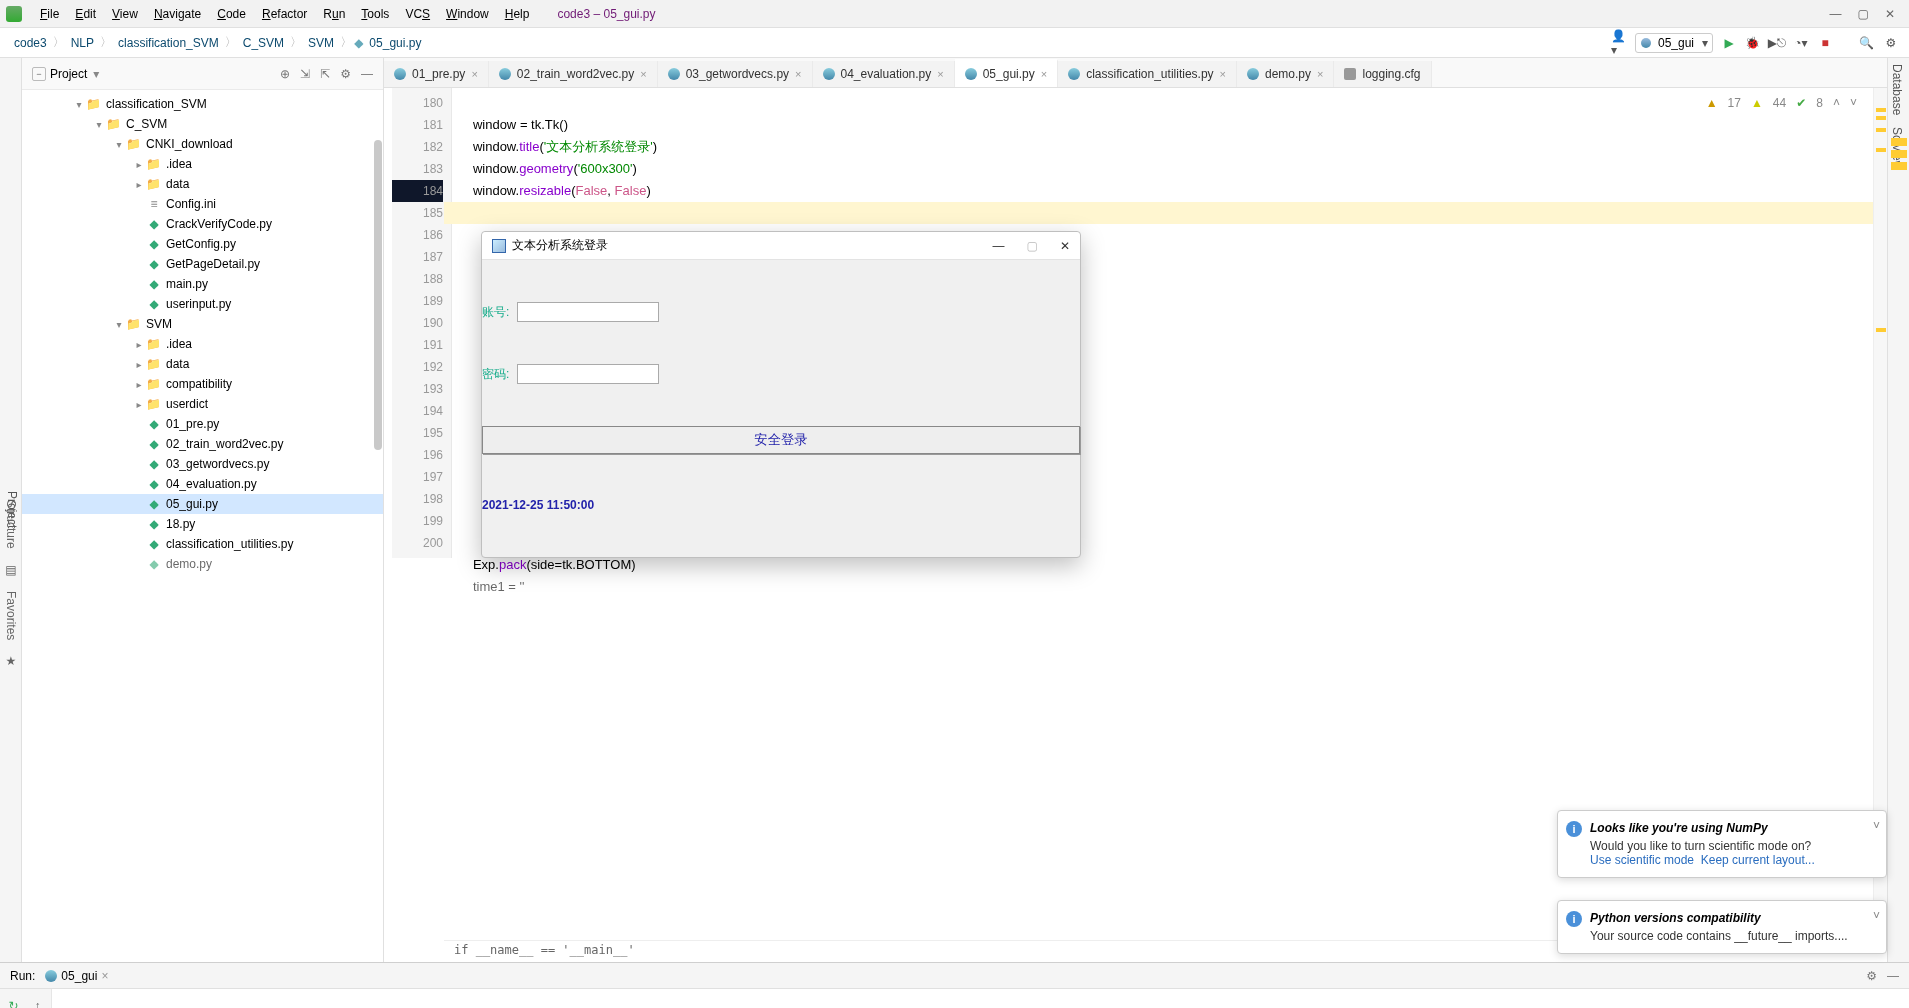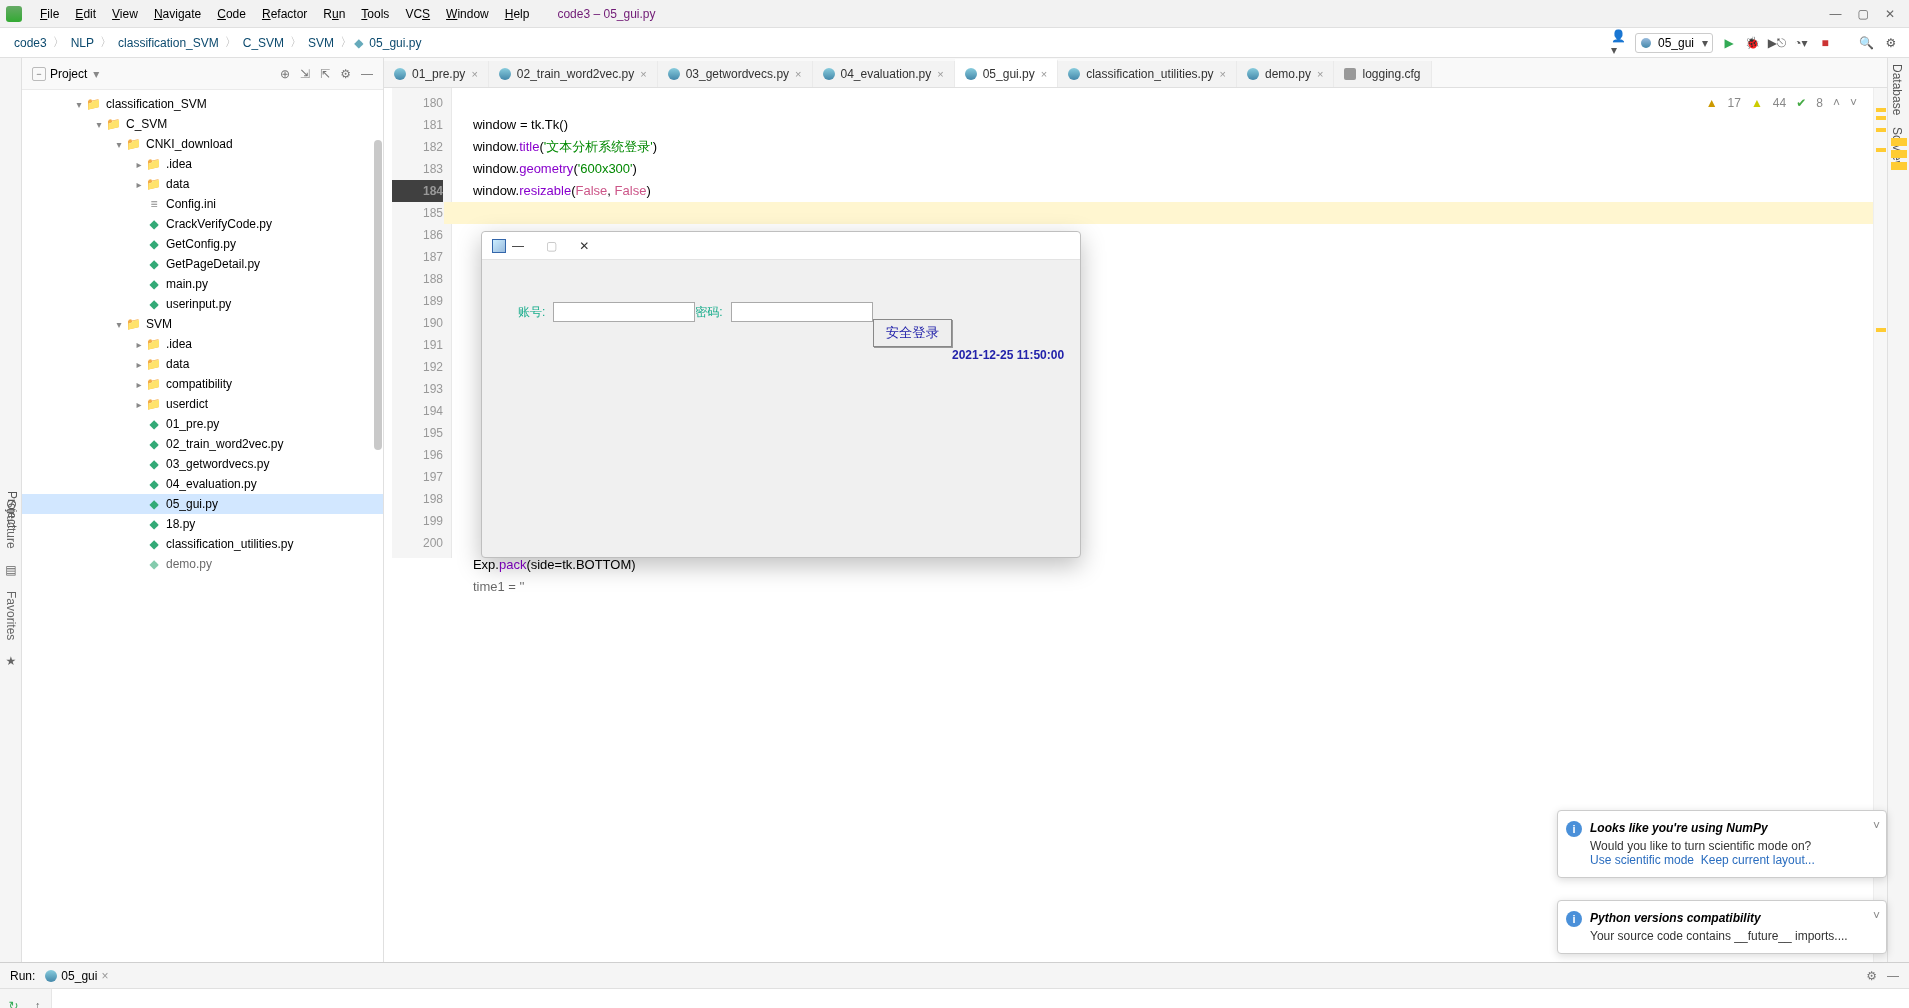--- a/index.html
+++ b/index.html
@@ -58,7 +58,7 @@
 
 .editor-body { flex:1; position:relative; overflow:hidden; background:#fff; }
 .gutter { position:absolute; top:0; left:8px; width:60px; background:#f5f5f5; border-right:1px solid #e8e8e8; text-align:right; color:#999; font-family:Consolas,monospace; font-size:12px; padding:4px 8px 4px 0; line-height:22px;}
-.gutter .cur{ background:#404040;font-weight:bold;}
+.gutter .cur{ background:#0f172a;}
 .code { position:absolute; top:0; left:60px; right:0; padding:4px 0; font-family:Consolas,monospace; font-size:13px; line-height:22px; white-space:pre;}
 .code .hl-line{ background:#fff6d0; display:block;}
 .tok-id{color:#000;} .tok-kw{color:#c58;} .tok-str{color:#080;} .tok-cls{color:#000;} .tok-attr{color:#80c;}

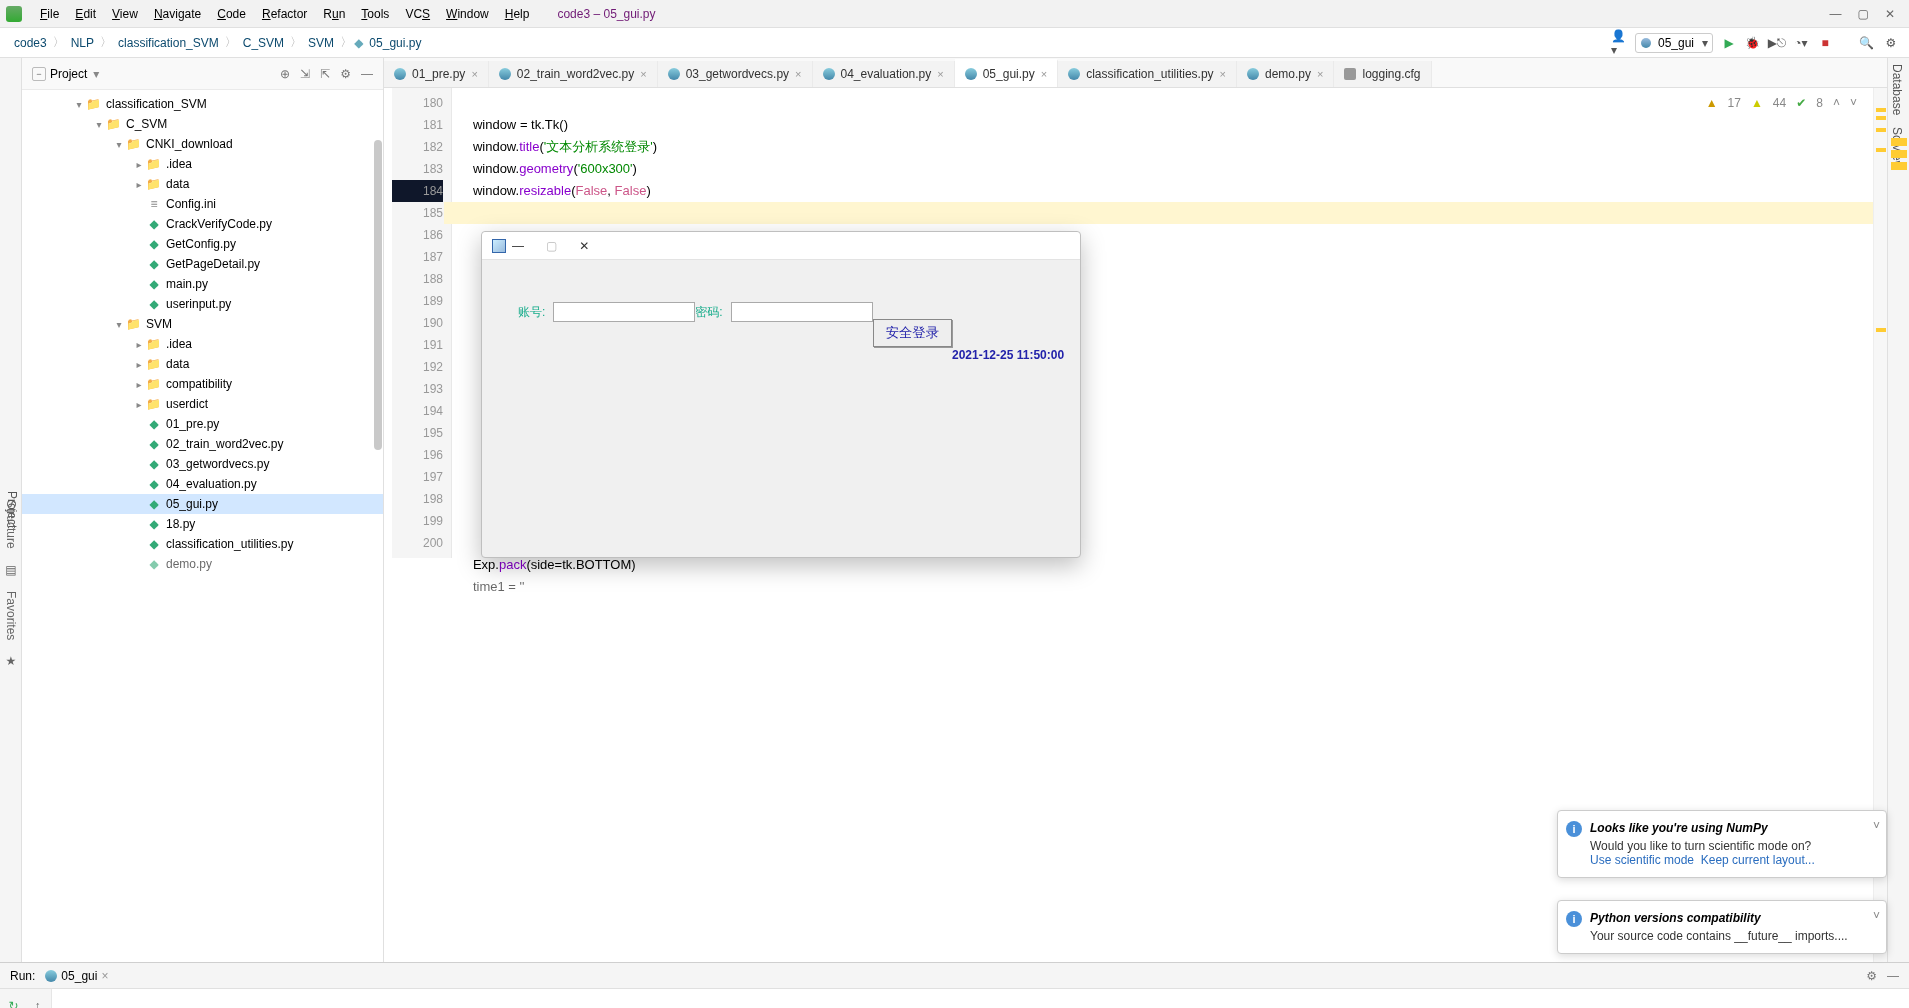--- a/index.html
+++ b/index.html
@@ -410,6 +410,7 @@
   <div class="dialog">
     <div class="titlebar">
       <span class="tkico"></span>
+      <span class="ttl">文本分析系统登录</span>
       <div class="winbtns">
         <span>—</span>
         <span style="color:#bbb">▢</span>

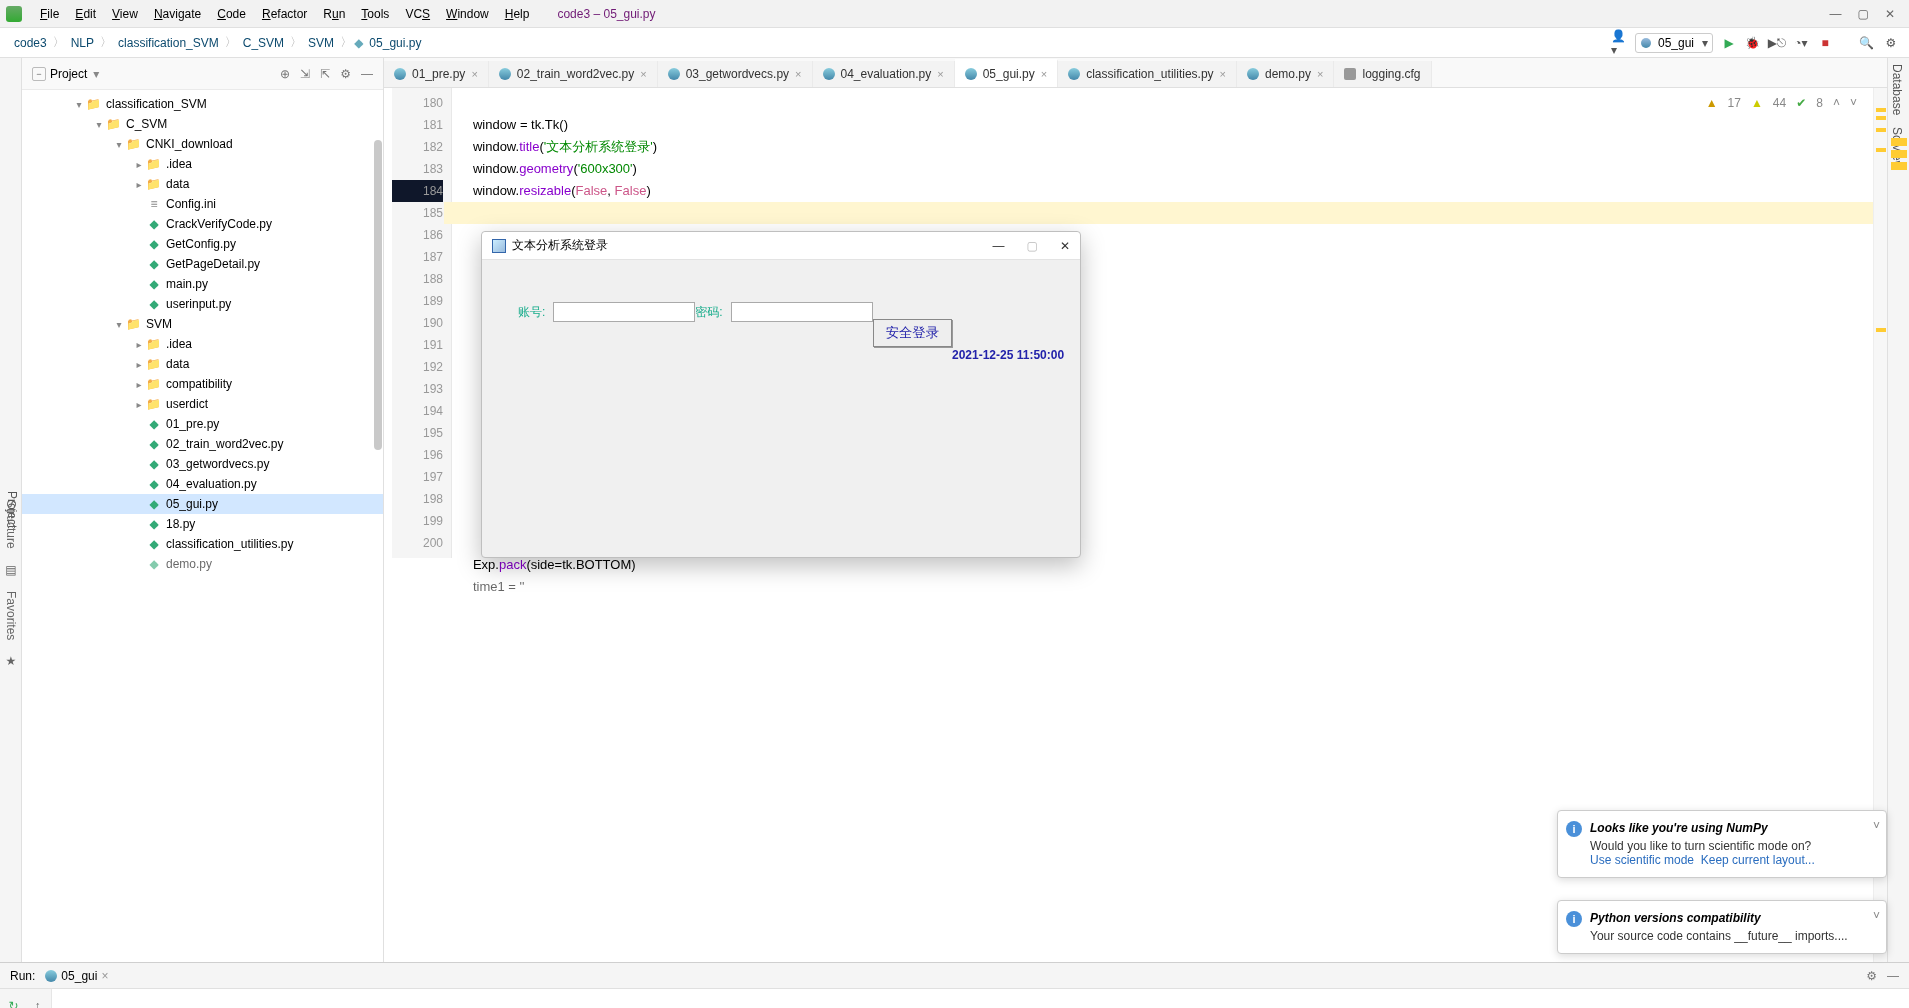--- a/index.html
+++ b/index.html
@@ -76,7 +76,7 @@
 .dialog .titlebar .ttl{ font-size:12px; flex:1;}
 .dialog .titlebar .winbtns{ display:flex; gap:22px; color:#333;}
 .dialog .titlebar .winbtns span{ cursor:default;}
-.dialog .content{ display:flex; flex-direction:row; align-items:center; padding-top:42px;padding-left:36px;}
+.dialog .content{ display:flex; flex-direction:column; padding-top:42px;}
 .dialog .row{ margin-bottom:42px; display:flex; align-items:center;}
 .dialog .row label{ color:#1a8; margin-right:8px;}
 .dialog .row input{ width:142px; height:20px; border:1px solid #aaa; background:#fff; padding:0 3px;}

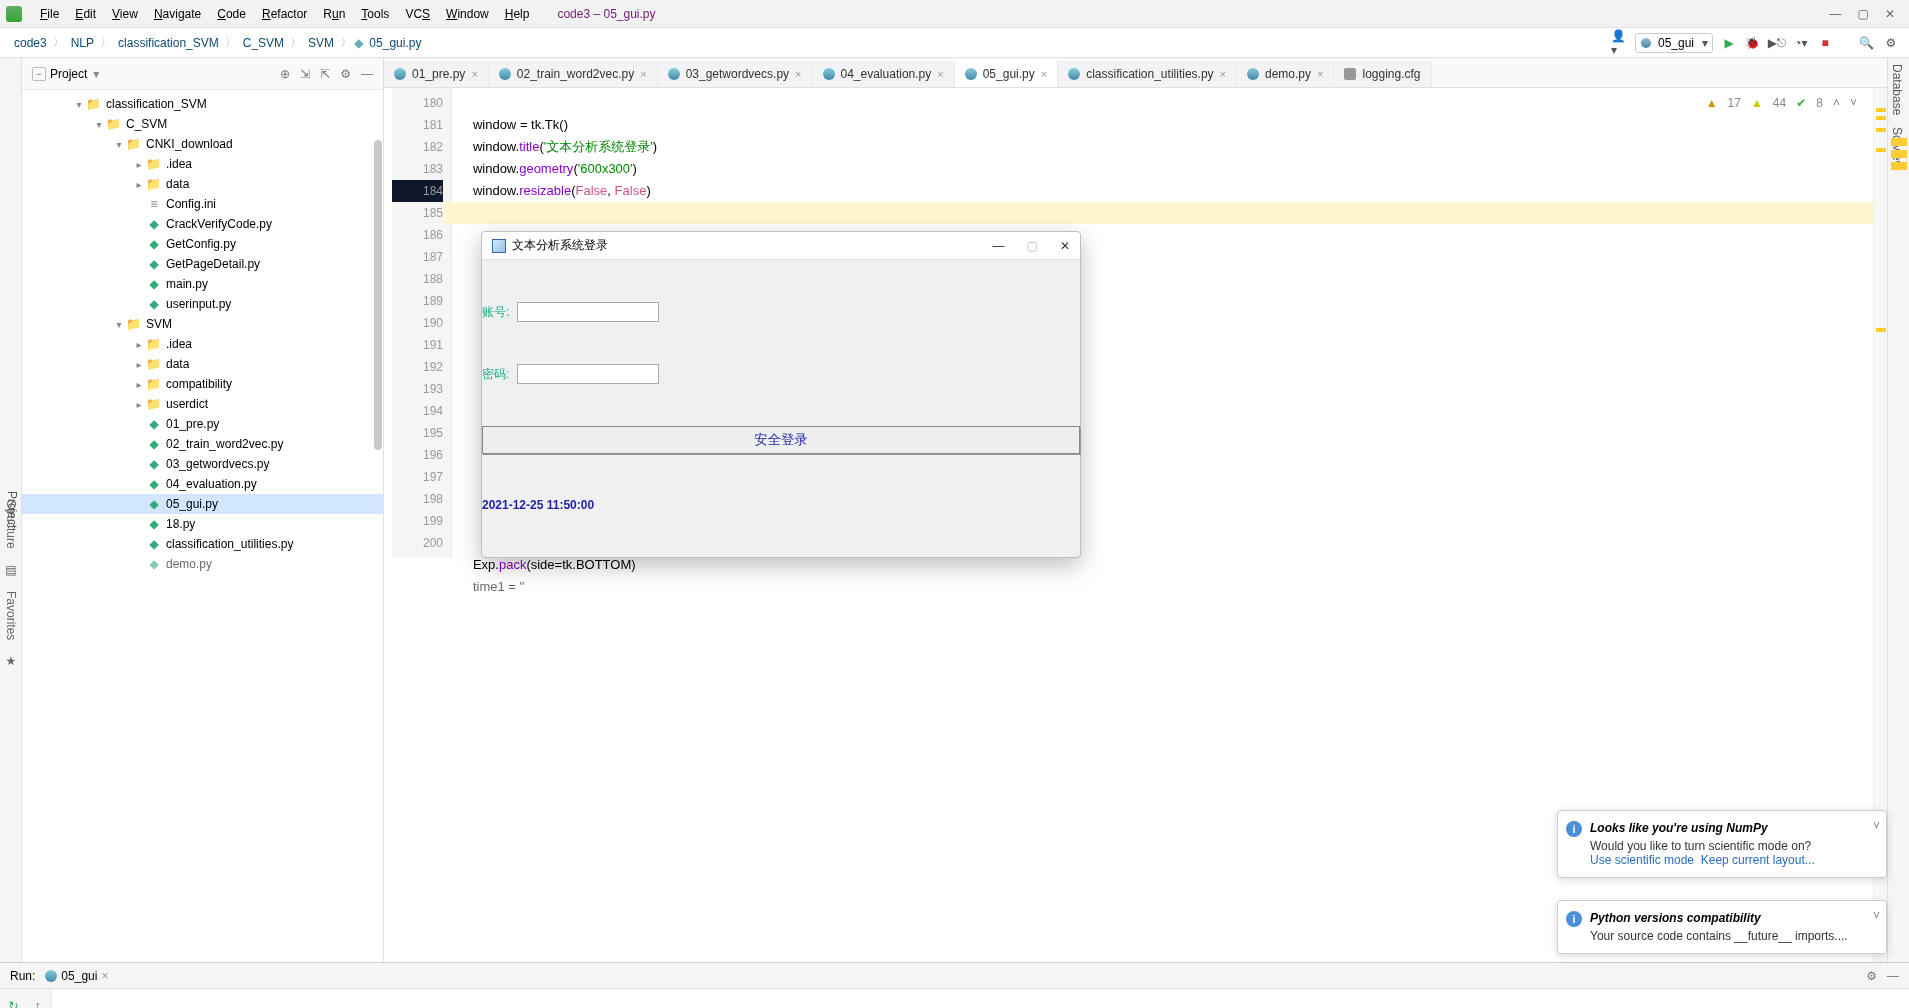--- a/index.html
+++ b/index.html
@@ -394,6 +394,7 @@
           <div style="top:60px;background:#fc3"></div>
           <div style="top:240px;background:#fc3"></div>
       </div>
+      <div class="editor-crumb">if __name__ == '__main__'</div>
     </div>
   </div>
 

